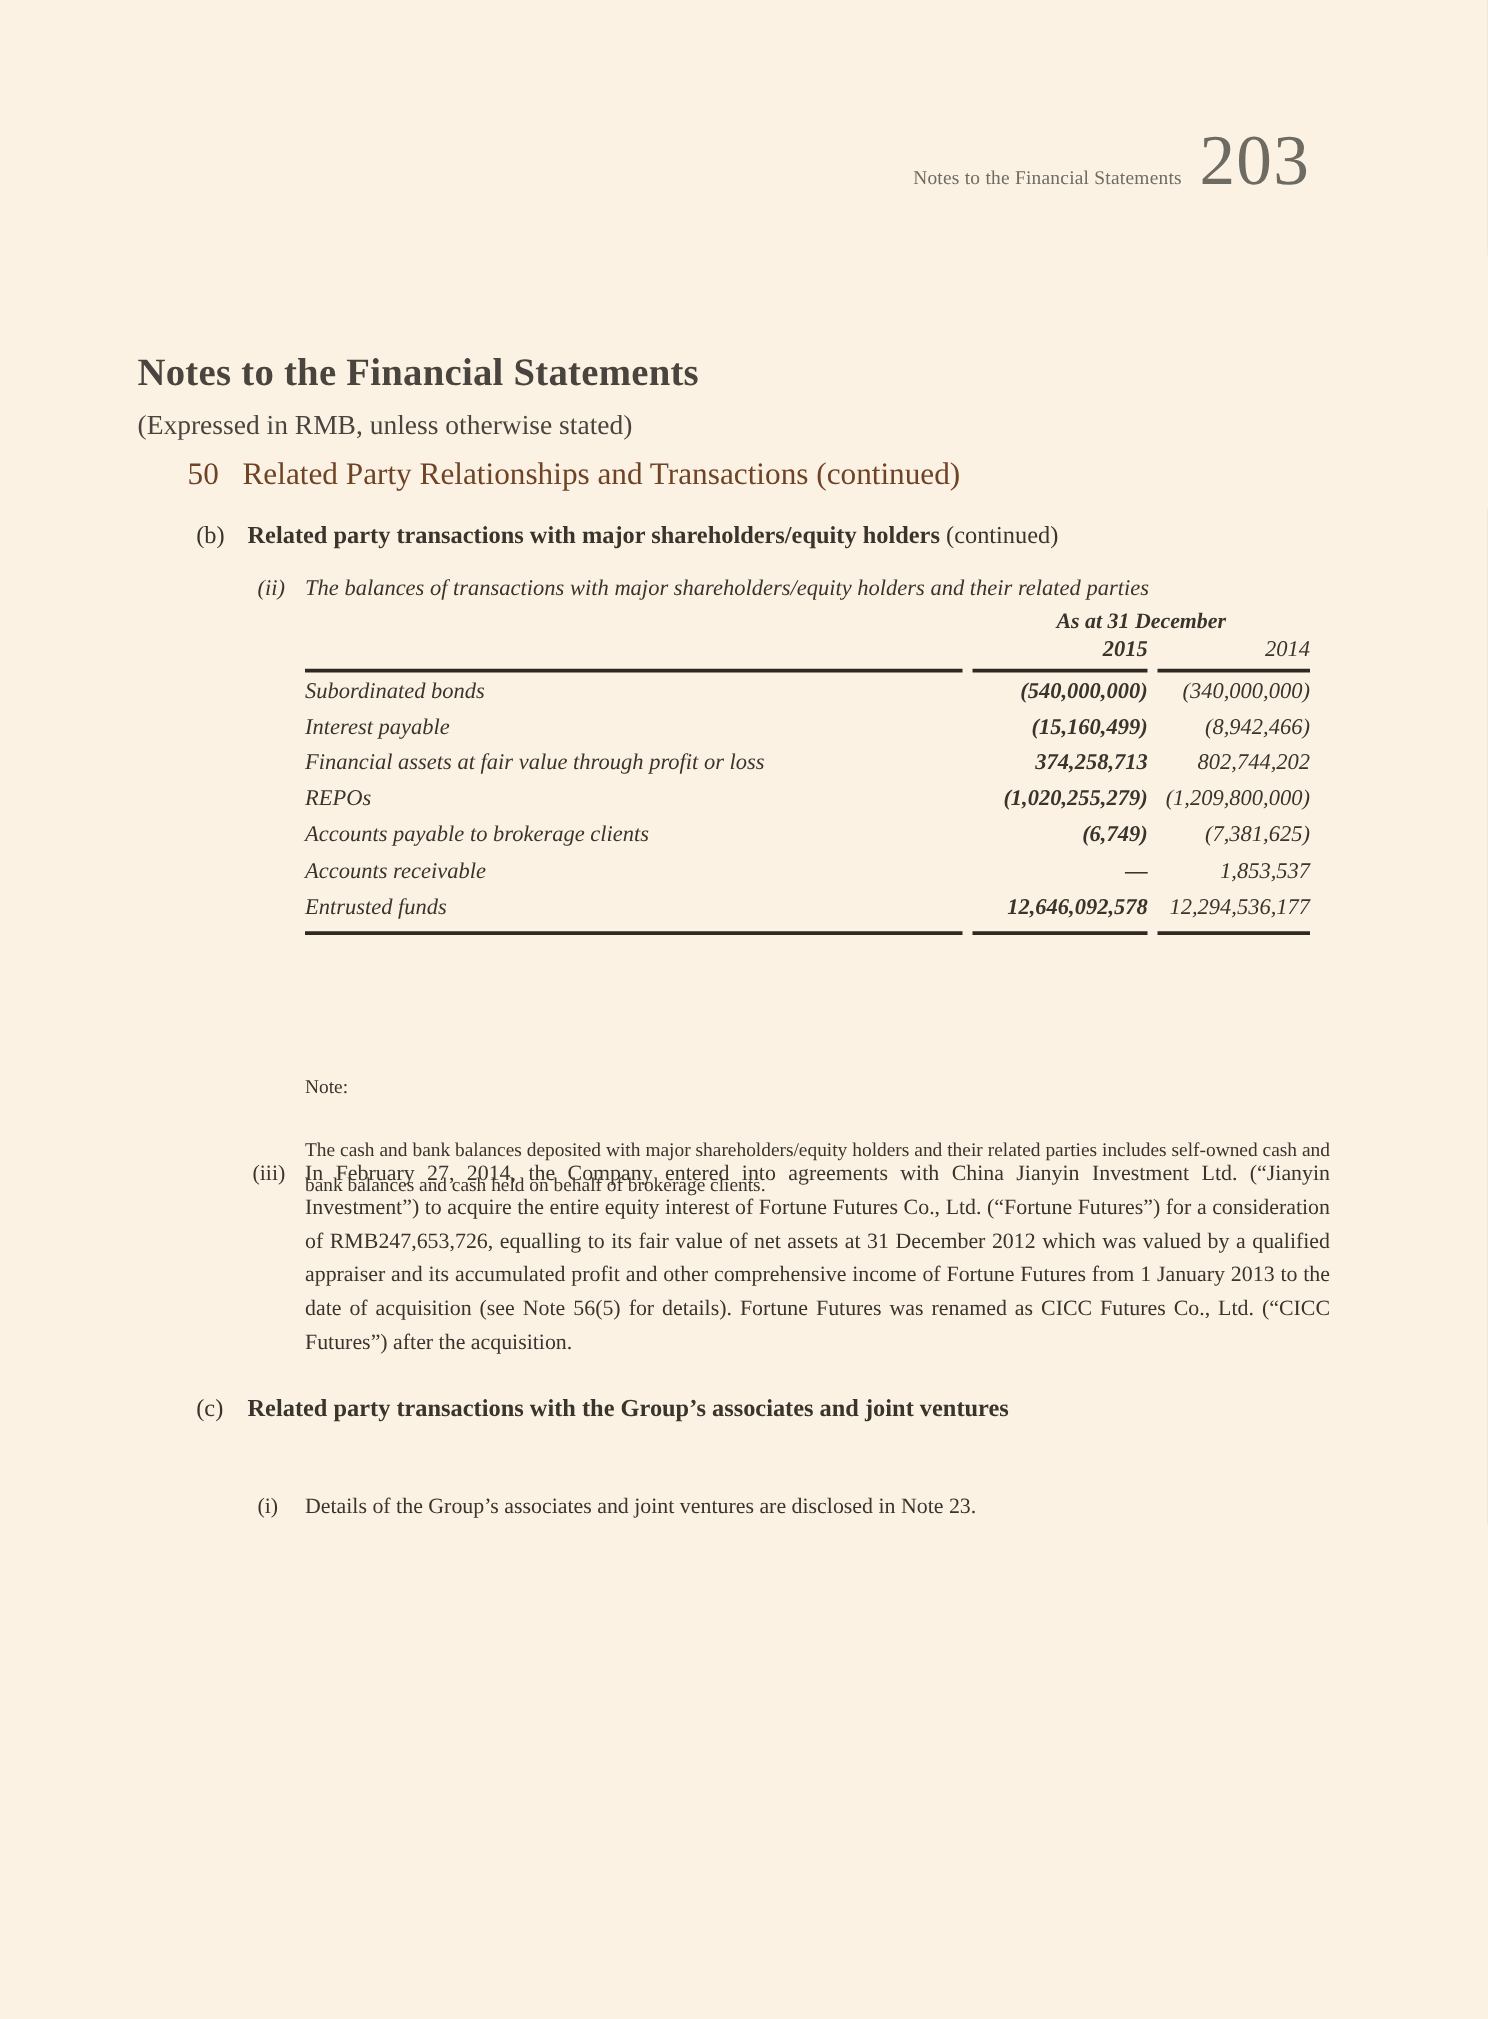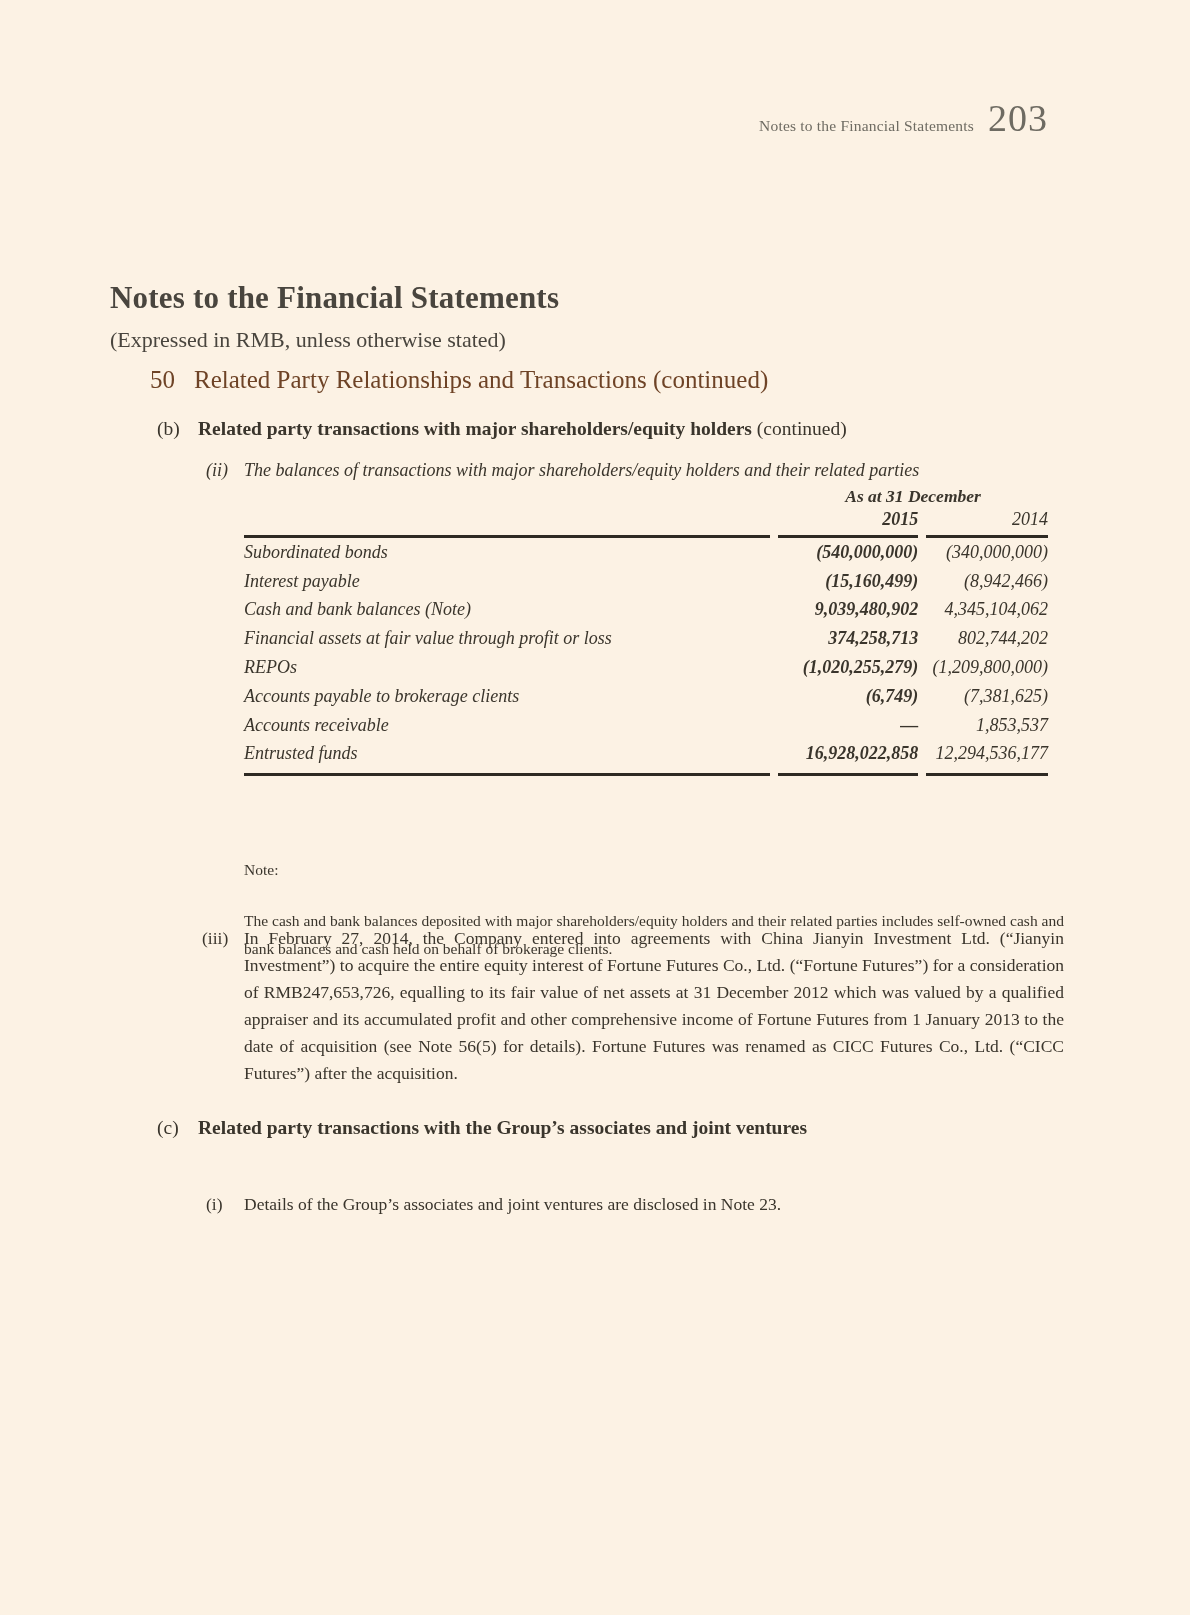--- a/index.html
+++ b/index.html
@@ -33,7 +33,7 @@
     color: var(--muted-header);
   }
   .running-header .rh-text { font-size: 15.5px; letter-spacing: 0.2px; }
-  .running-header .rh-page { font-size: 38px; font-weight: 400; letter-spacing: 1px; }
+  .running-header .rh-page { font-size: 57px; font-weight: 400; letter-spacing: 1px; }
 
   
   .doc-title {

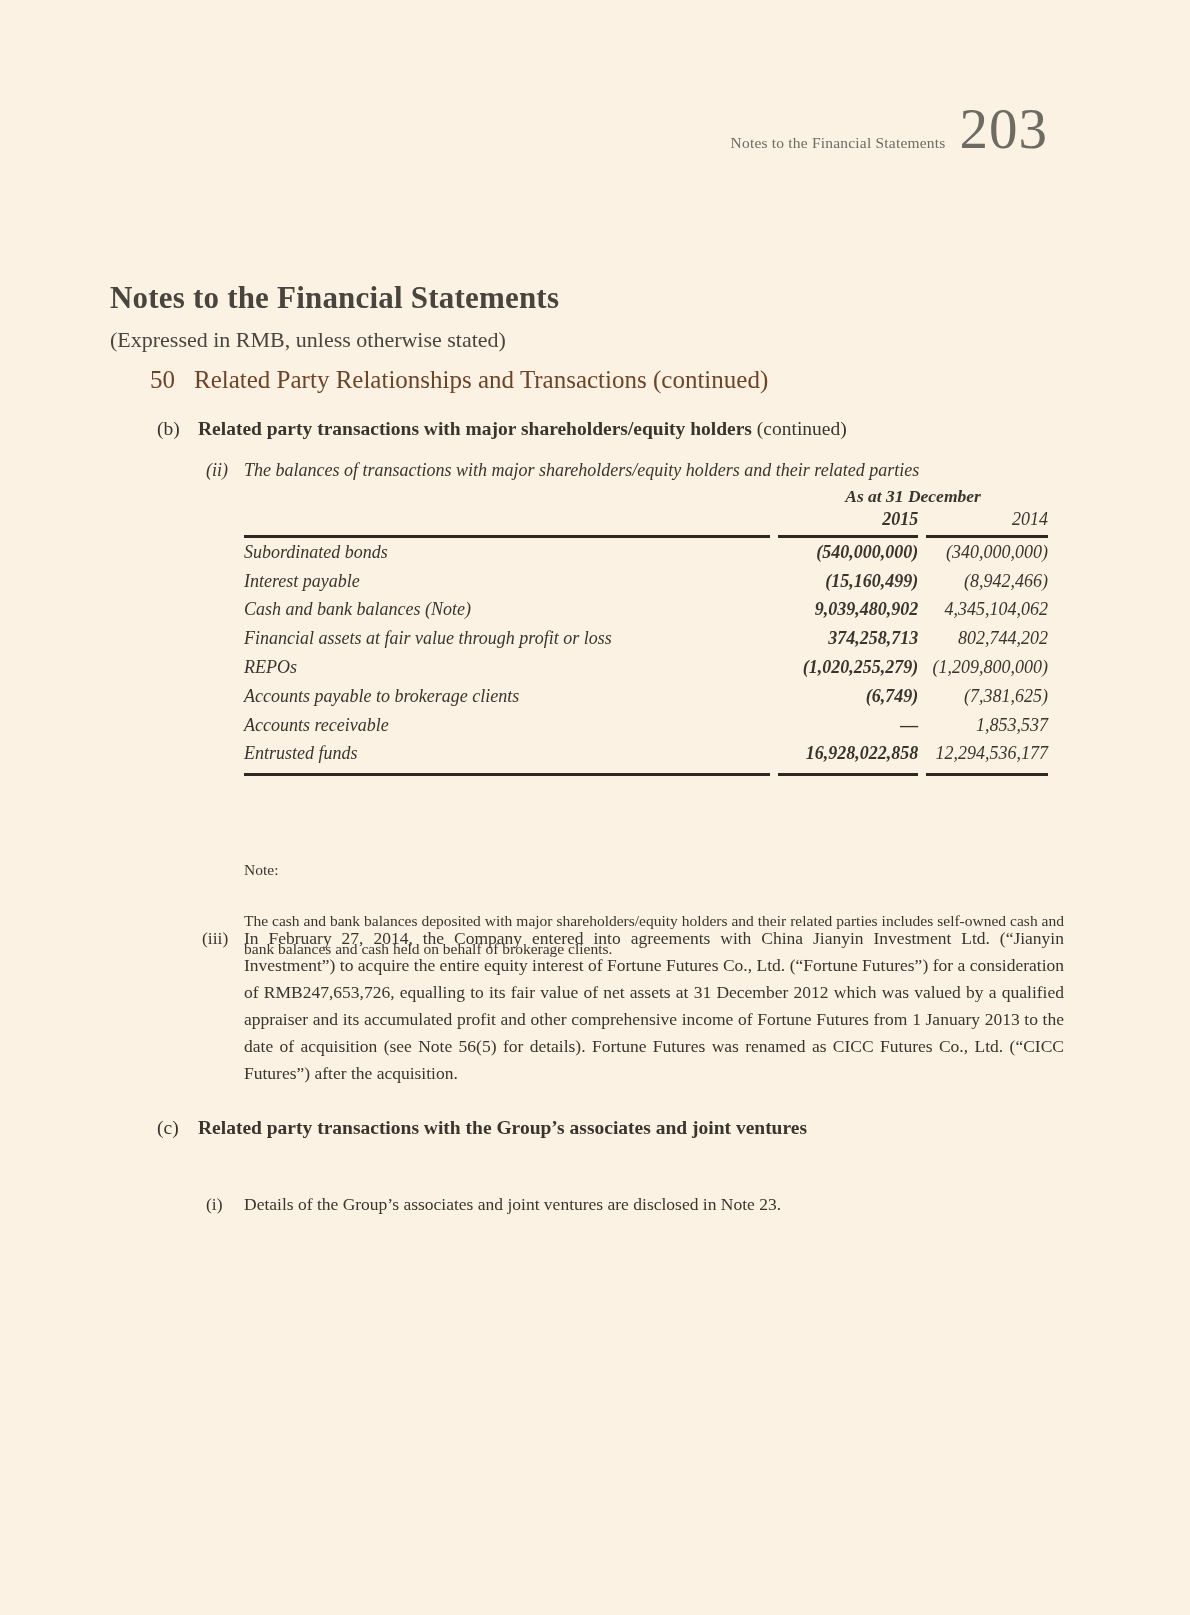--- a/index.html
+++ b/index.html
@@ -201,11 +201,6 @@
           <td class="num v2014">(8,942,466)</td>
         </tr>
         <tr class="data-row">
-          <td>Cash and bank balances (Note)</td>
-          <td class="num v2015">9,039,480,902</td>
-          <td class="num v2014">4,345,104,062</td>
-        </tr>
-        <tr class="data-row">
           <td>Financial assets at fair value through profit or loss</td>
           <td class="num v2015">374,258,713</td>
           <td class="num v2014">802,744,202</td>

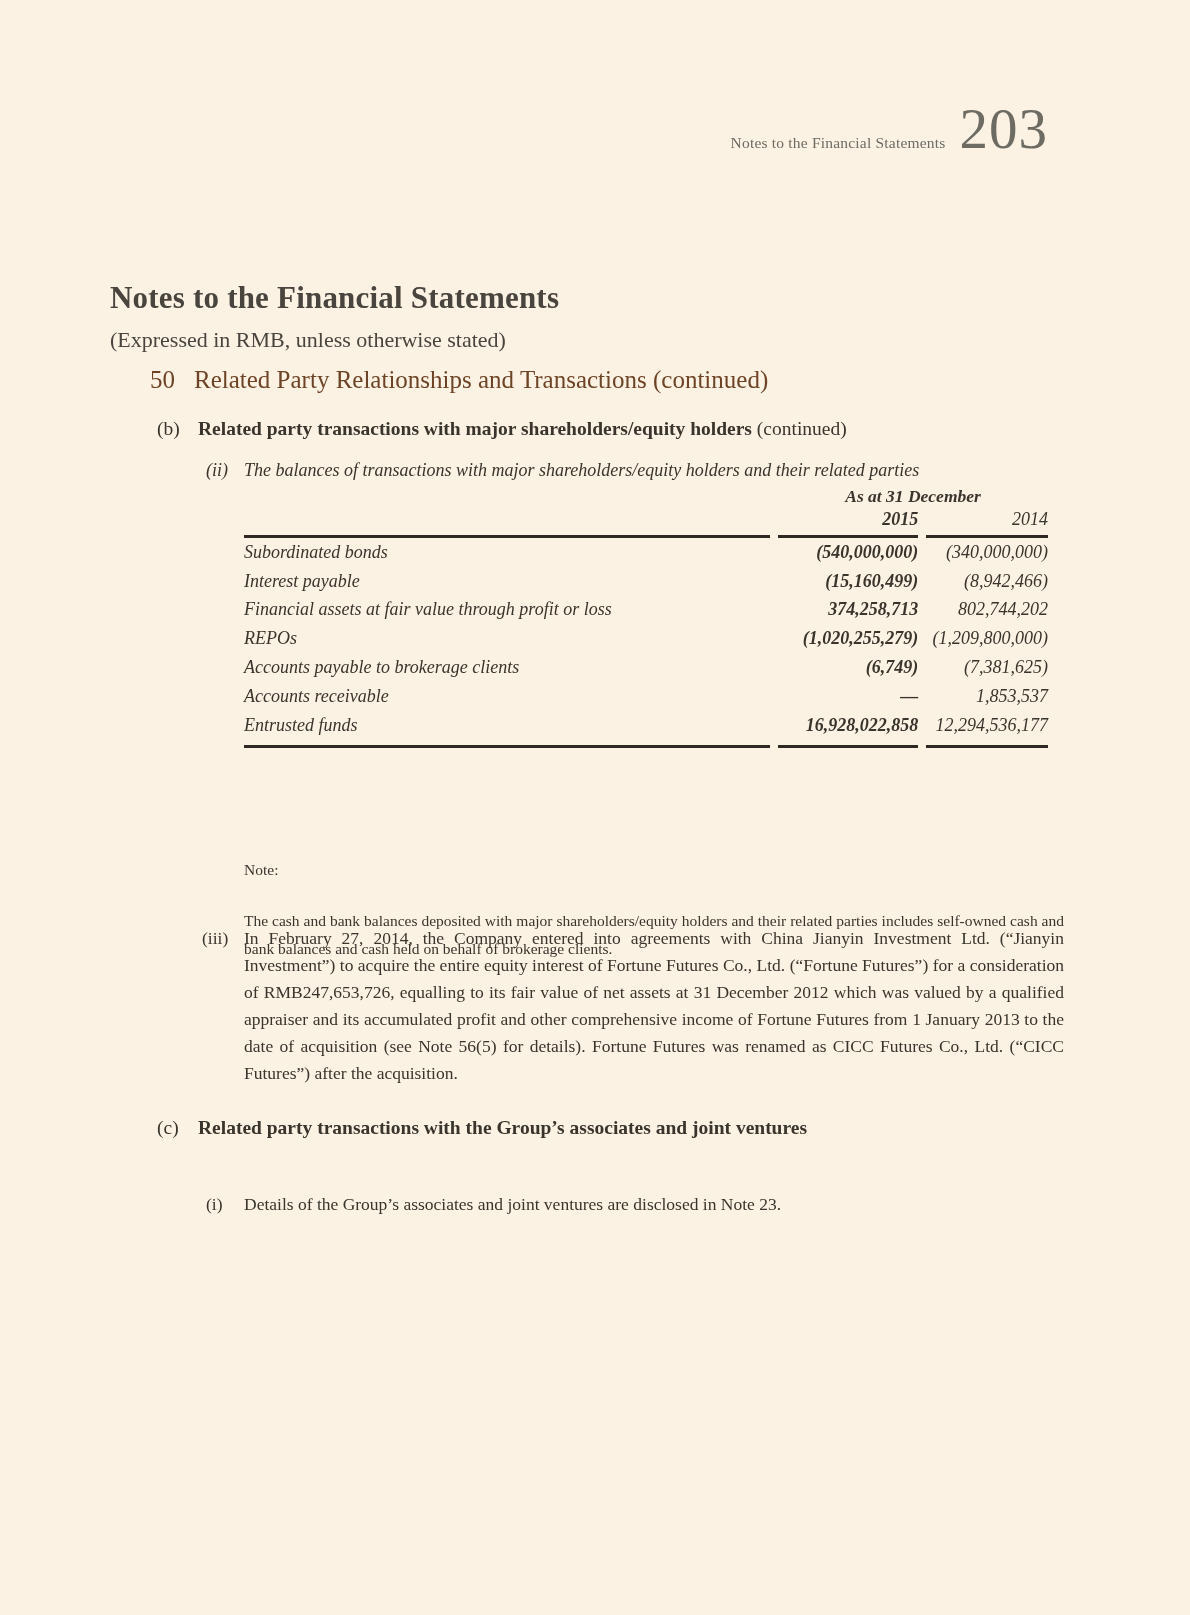--- a/index.html
+++ b/index.html
@@ -222,7 +222,7 @@
         </tr>
         <tr class="data-row">
           <td>Entrusted funds</td>
-          <td class="num v2015">16,928,022,858</td>
+          <td class="num v2015">12,646,092,578</td>
           <td class="num v2014">12,294,536,177</td>
         </tr>
       </tbody>

